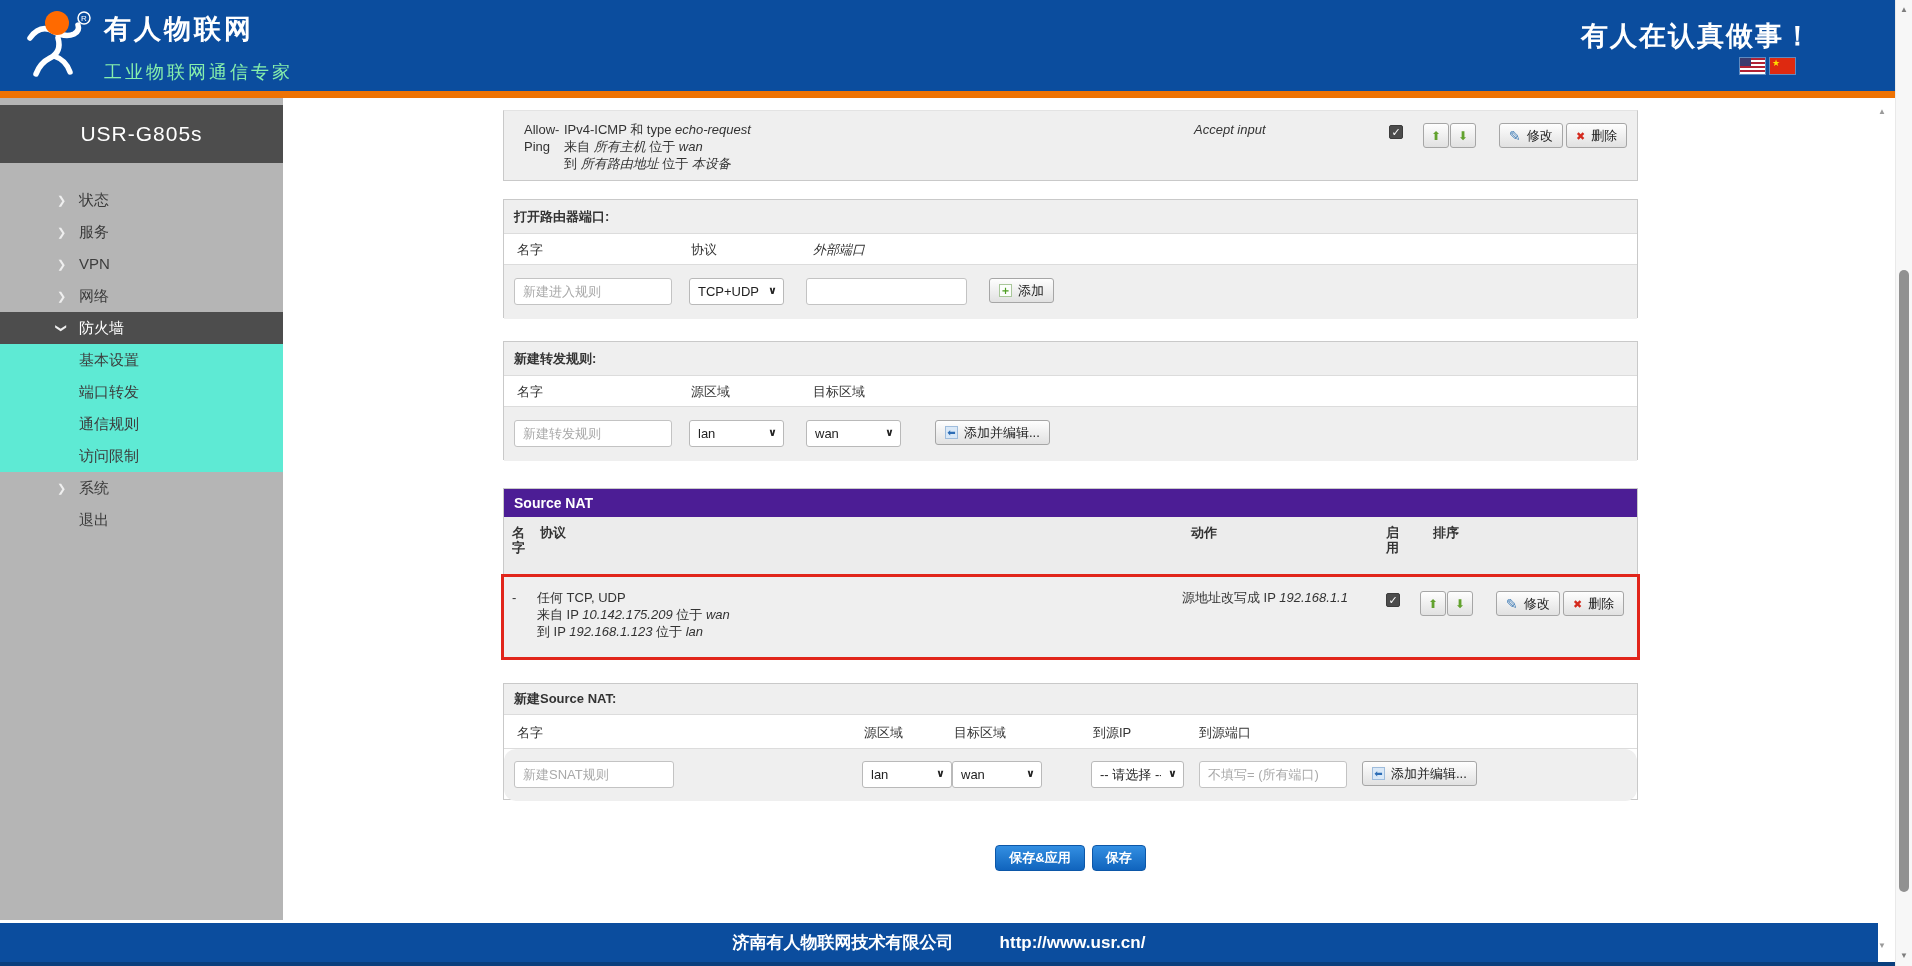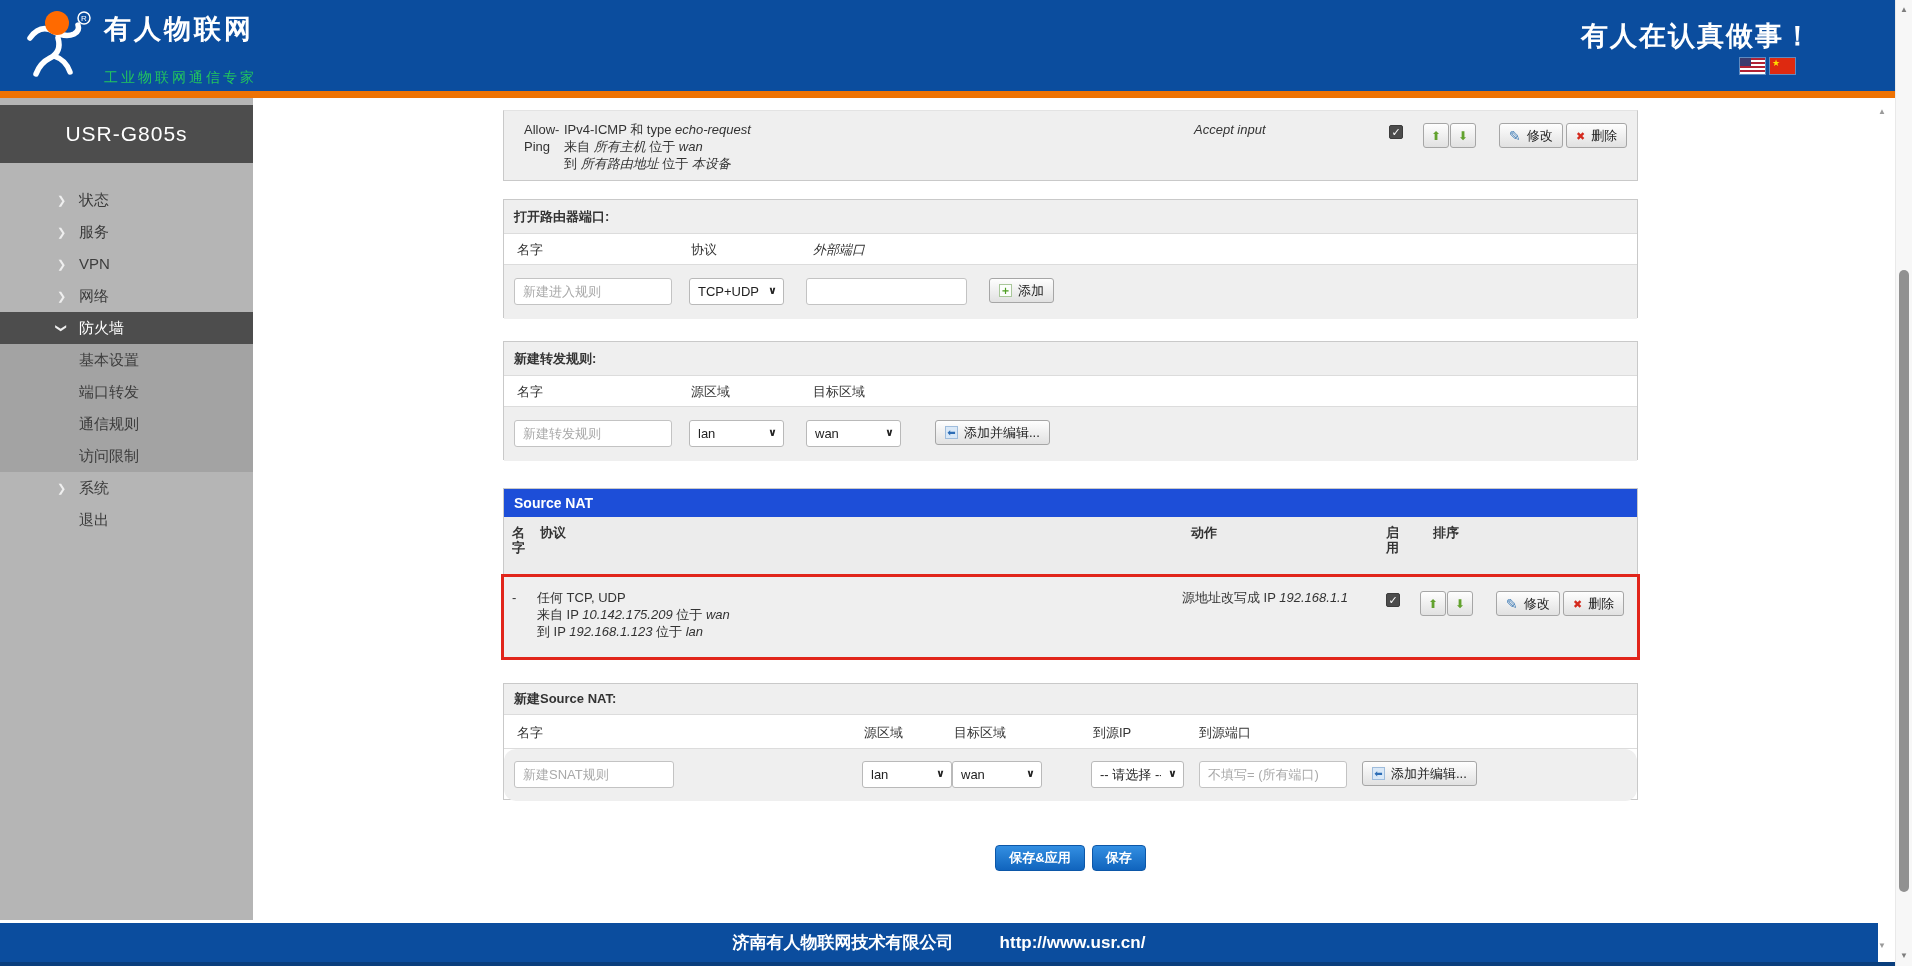--- a/index.html
+++ b/index.html
@@ -12,7 +12,7 @@
   .logo-wrap{position:absolute;left:20px;top:8px;width:78px;height:76px;}
   .brand{position:absolute;left:104px;top:14px;color:#fff;}
   .brand-title{font-size:27px;font-weight:bold;letter-spacing:3px;line-height:30px;}
-  .brand-sub{margin-top:25px;font-size:14px;letter-spacing:3px;color:#22c55e;}
+  .brand-sub{margin-top:16px;font-size:18px;letter-spacing:3px;color:#86efac;}
   .slogan{position:absolute;right:82px;top:18px;color:#fff;font-size:27px;font-weight:bold;letter-spacing:2px;}
   .flags{position:absolute;right:100px;top:58px;display:flex;gap:5px;}
   .flag{width:25px;height:16px;position:relative;box-shadow:0 0 0 1px rgba(255,255,255,.35);cursor:pointer;}

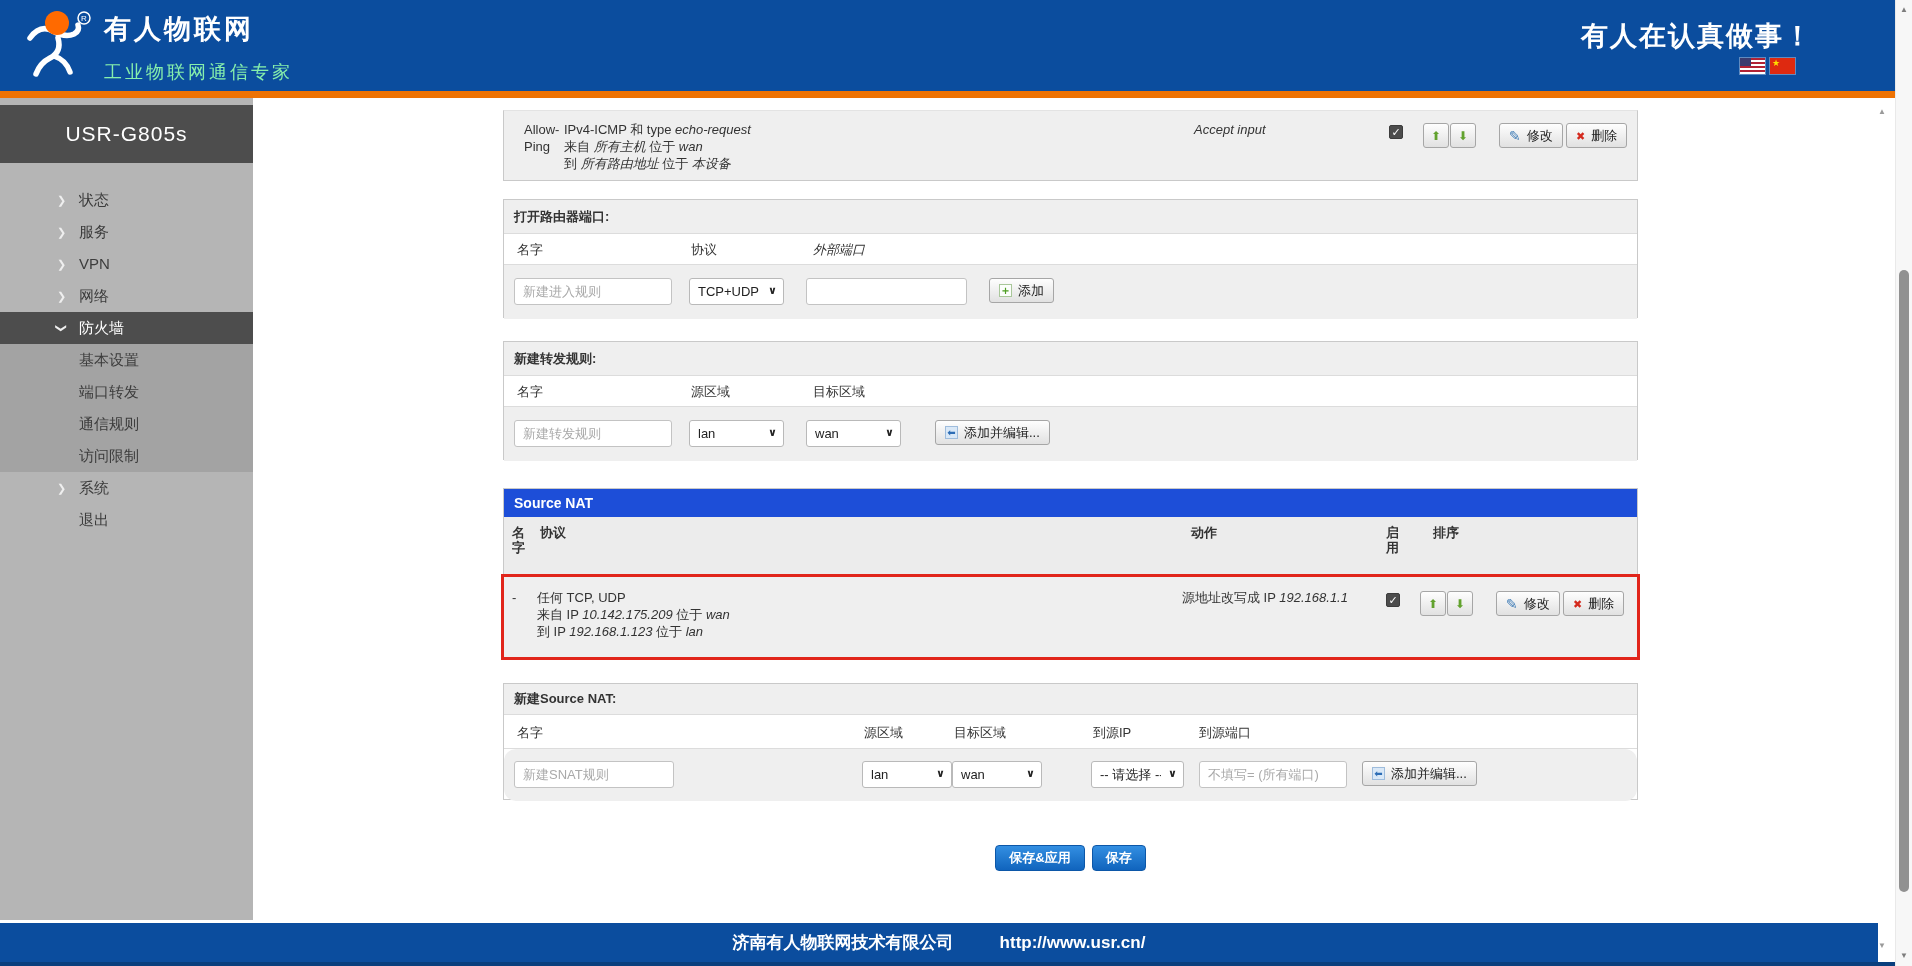--- a/index.html
+++ b/index.html
@@ -21,7 +21,7 @@
   .flag-cn{background:#de2910;color:#ffde00;font-size:9px;line-height:10px;padding-left:2px;box-sizing:border-box;}
 
   
-  .sidebar{position:absolute;left:0;top:98px;width:253px;height:822px;background:#b5b5b5;}
+  .sidebar{position:absolute;left:0;top:98px;width:283px;height:822px;background:#b5b5b5;}
   .device{margin-top:7px;height:58px;background:#4d4d4d;color:#fff;text-align:center;
           line-height:58px;font-size:21px;letter-spacing:1px;}
   .nav{margin-top:21px;}

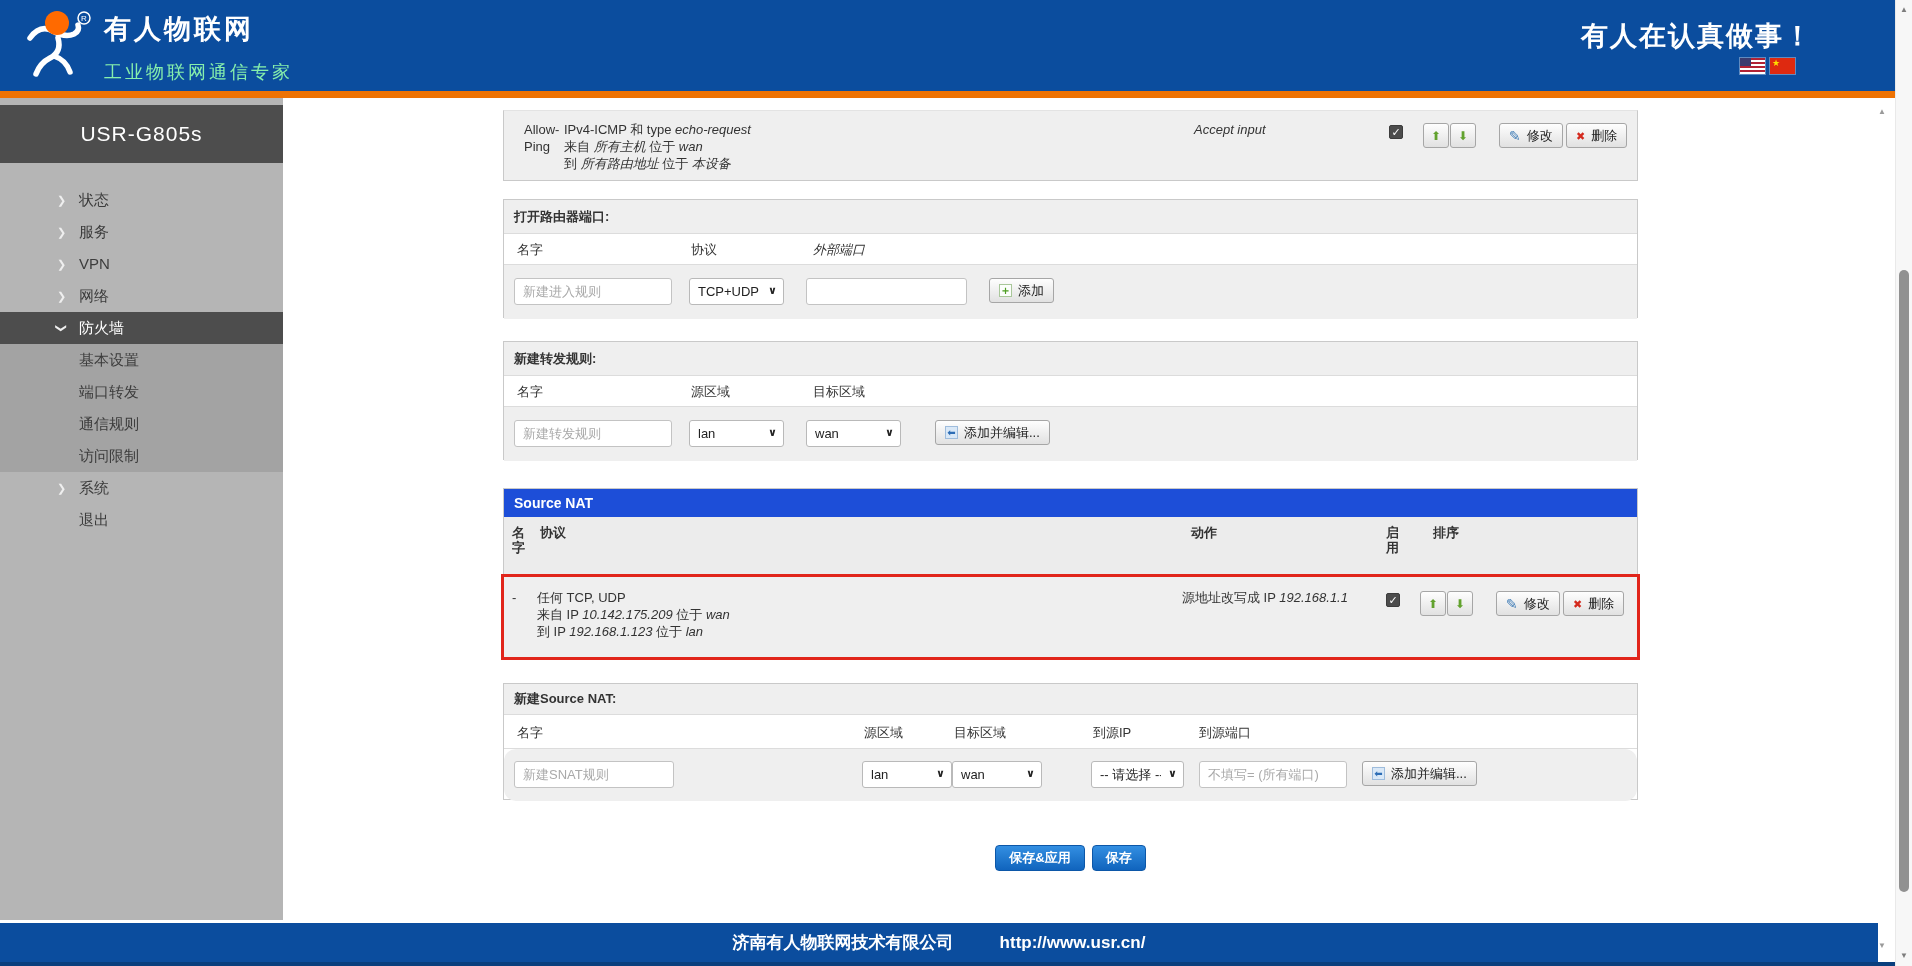--- a/index.html
+++ b/index.html
@@ -30,7 +30,7 @@
   .nav-item .chev.down{display:inline-block;transform:rotate(90deg);transform-origin:center;}
   .nav-item .lbl{position:absolute;left:79px;top:0;}
   .nav-item.active{background:#4d4d4d;color:#fff;}
-  .subgroup{background:#a3a3a3;}
+  .subgroup{background:#5eead4;}
 
   
   .panel{position:absolute;left:503px;width:1135px;box-sizing:border-box;

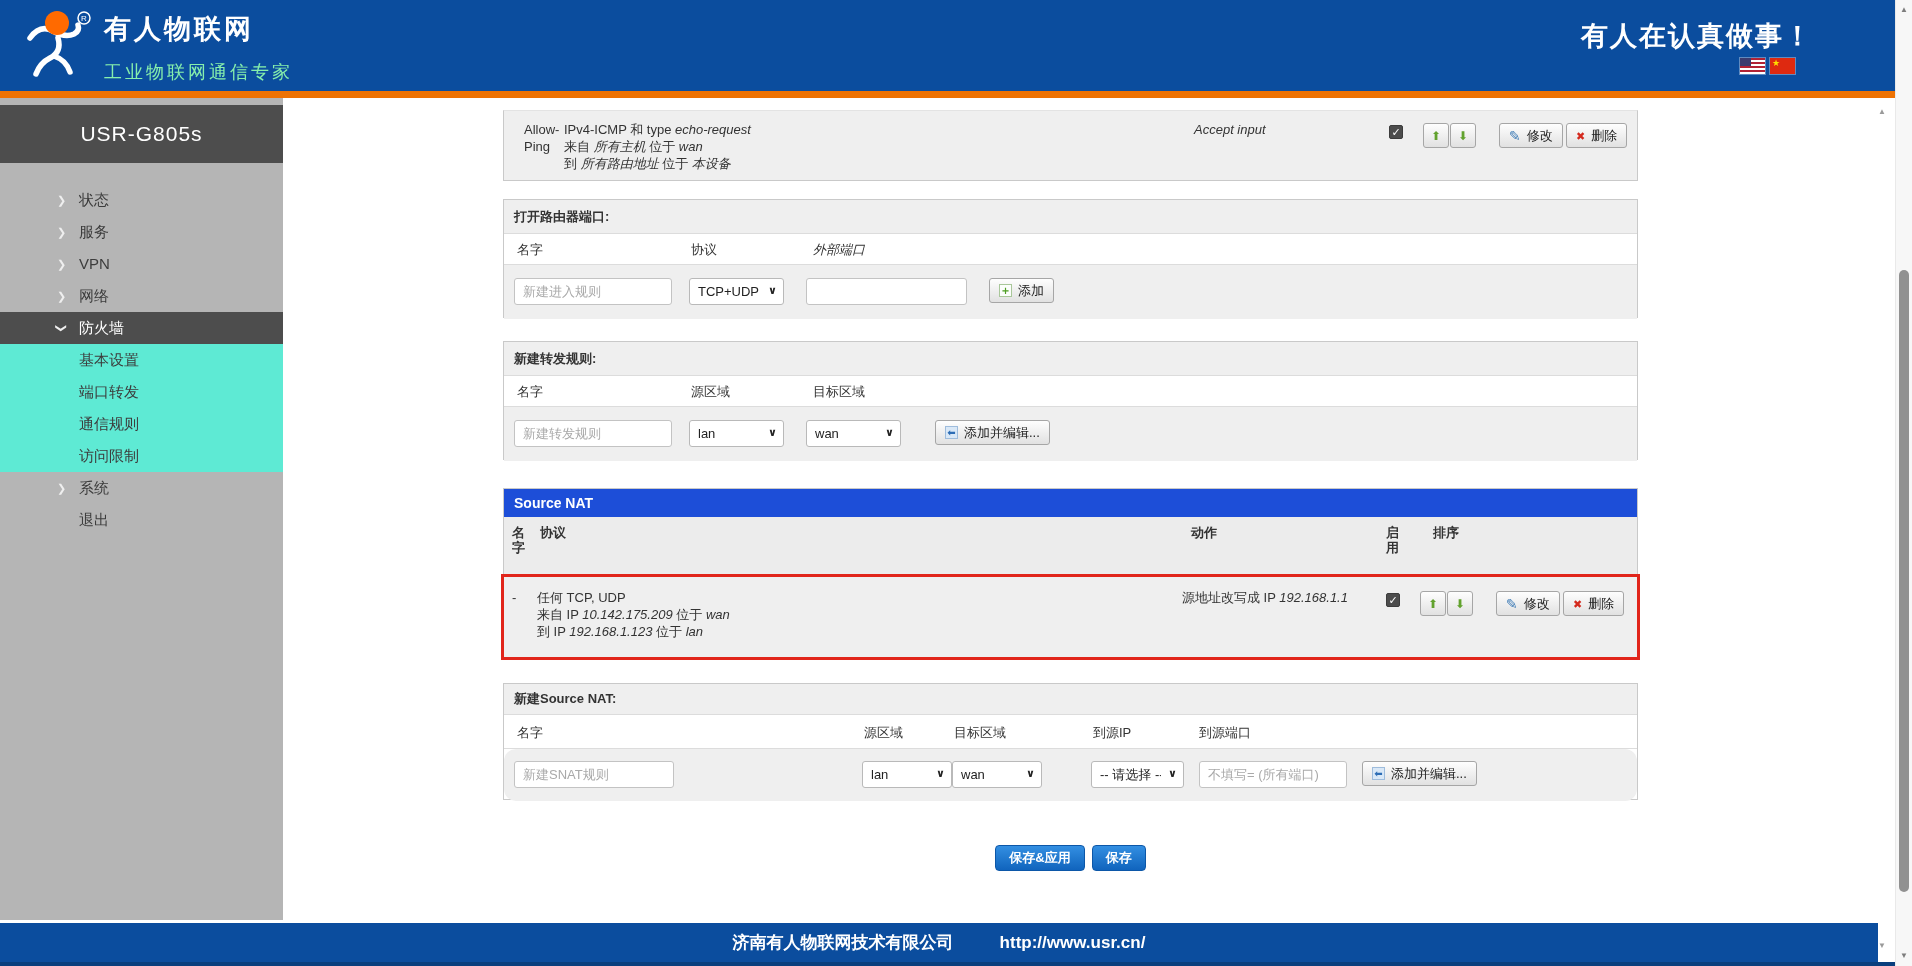--- a/index.html
+++ b/index.html
@@ -70,7 +70,7 @@
   .panel.fragment{top:110px;height:71px;background:#efefef;border-top:1px solid #e3e3e3;}
 
   
-  .sn-title{height:28px;line-height:28px;background:#1d4ed8;color:#fff;font-weight:bold;
+  .sn-title{height:28px;line-height:28px;background:#4c1d95;color:#fff;font-weight:bold;
             font-size:14px;padding-left:10px;}
   .sn-cols{position:relative;height:57px;background:#ececec;}
   .sn-cols .cl{position:absolute;top:8px;font-weight:bold;line-height:15px;}

